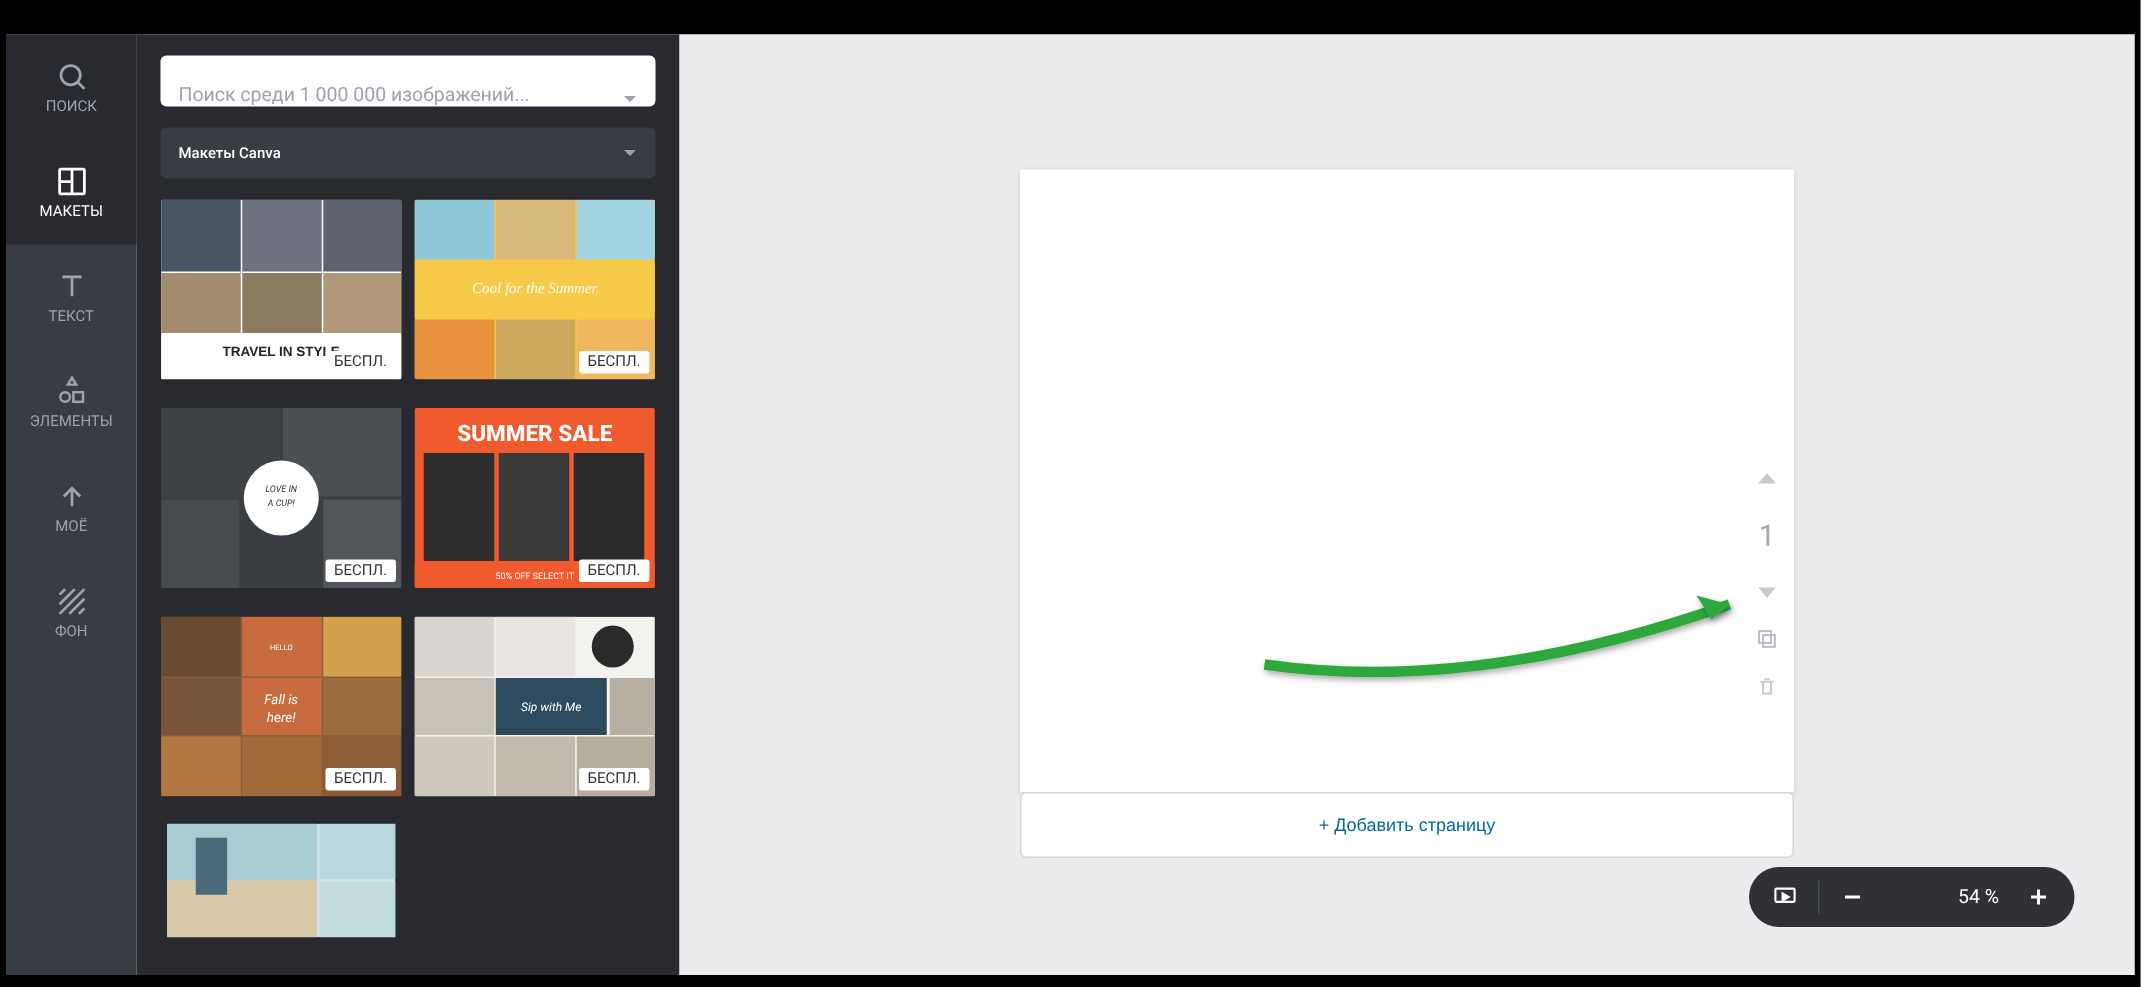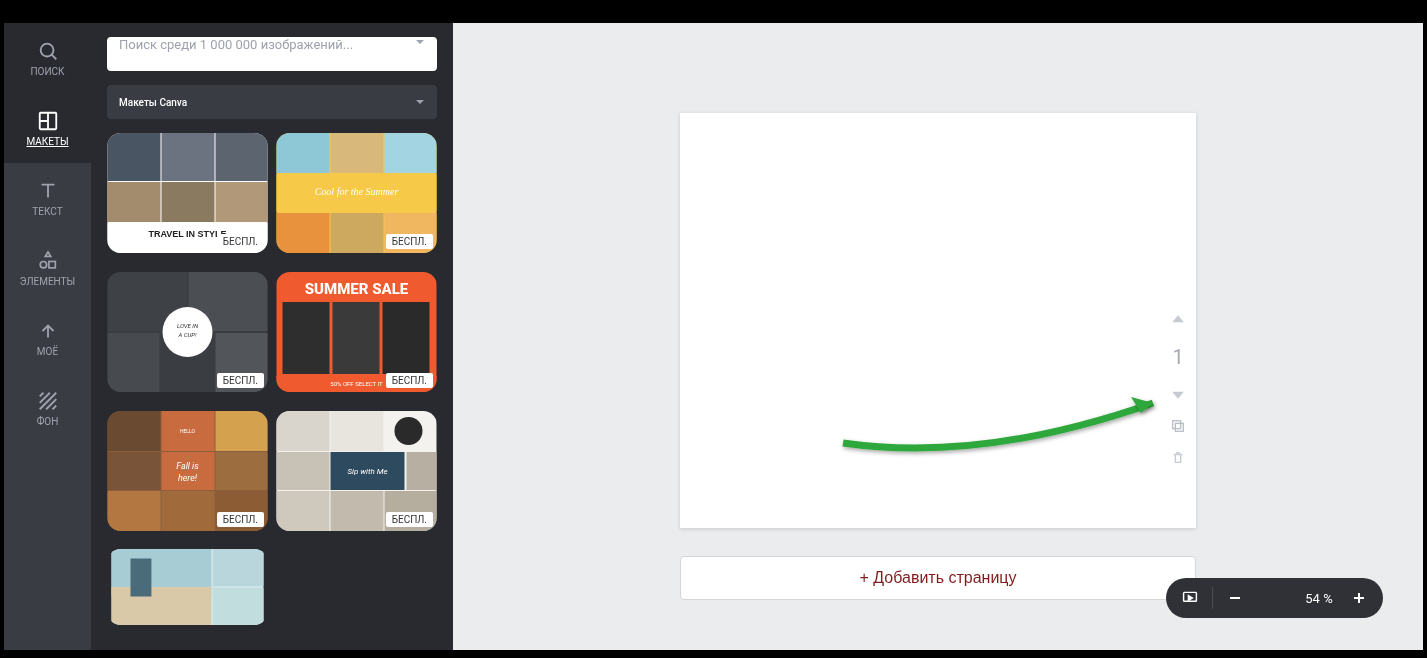--- a/index.html
+++ b/index.html
@@ -15,7 +15,7 @@
 
 
 .panel { width:362px; background:#282a30; padding:14px 16px; display:flex; flex-direction:column; gap:14px; }
-.search-box { background:#fff; border-radius:4px; height:34px; display:flex; align-items:flex-start; padding:0 12px; justify-content:space-between; cursor:pointer; }
+.search-box { background:#fff; border-radius:4px; height:34px; display:flex; align-items:flex-end; padding:0 12px; justify-content:space-between; cursor:pointer; }
 .search-box span { color:#9ea2ad; font-size:13px; }
 .search-box svg { width:10px; height:10px; fill:#9ea2ad; }
 .select-box { background:#3a3c44; border-radius:4px; height:34px; display:flex; align-items:center; padding:0 12px; justify-content:space-between; cursor:pointer; }

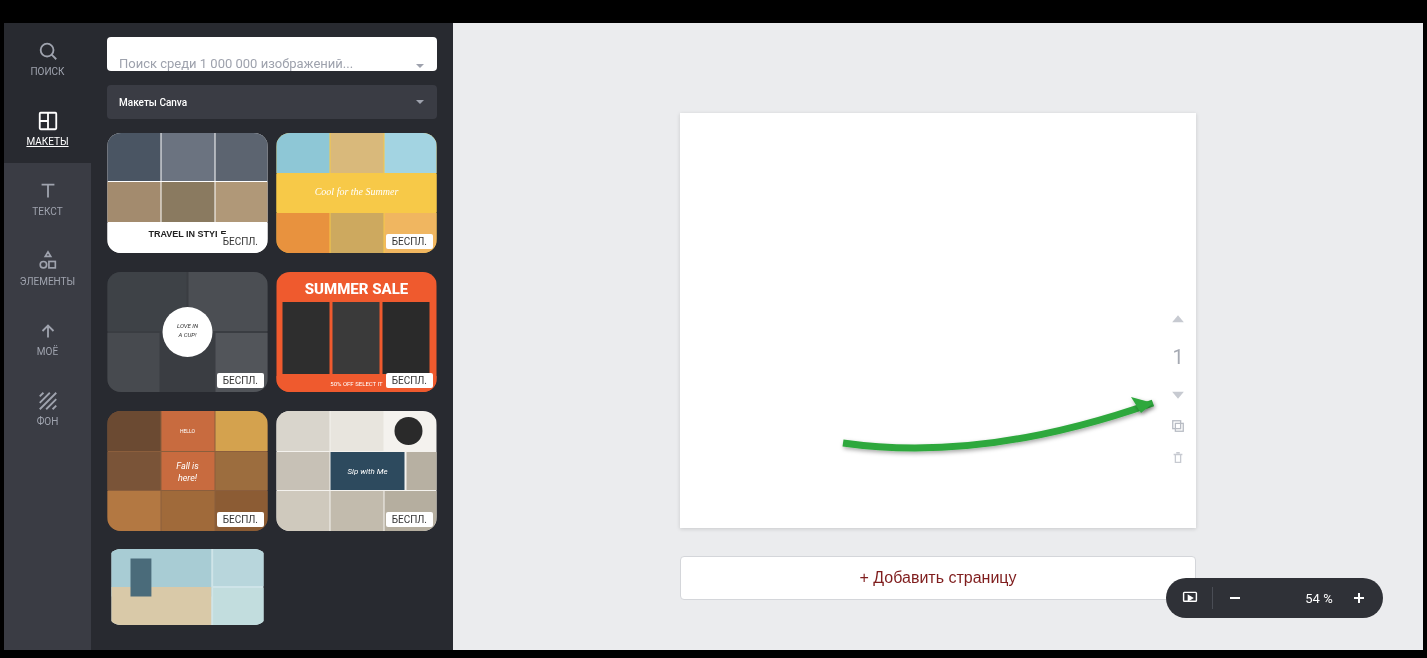--- a/index.html
+++ b/index.html
@@ -9,7 +9,7 @@
 
 .nav { width:87px; background:#3a3c44; display:flex; flex-direction:column; }
 .nav-item { display:flex; flex-direction:column; align-items:center; justify-content:center; height:70px; color:#9fa3ae; font-size:10px; cursor:pointer; gap:4px; }
-.nav-item.active { background:#282a30; color:#fff;text-decoration:underline; }
+.nav-item.active { background:#282a30; color:#fff; }
 .nav-item.dark { background:#282a30; }
 .nav-item svg { width:22px; height:22px; }
 

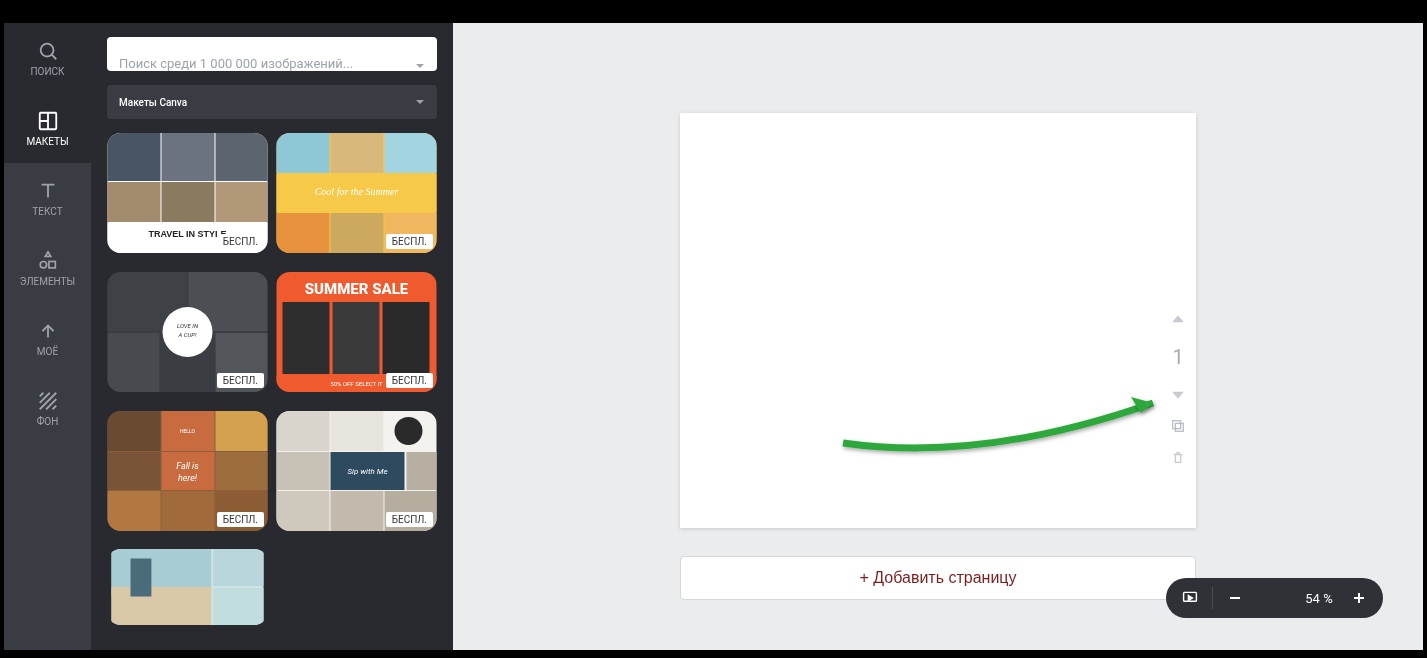--- a/index.html
+++ b/index.html
@@ -22,7 +22,7 @@
 .select-box span { color:#fff; font-size:10px; font-weight:500; }
 .select-box svg { width:10px; height:10px; fill:#9ea2ad; }
 .grid { display:grid; grid-template-columns:1fr 1fr; gap:8px; overflow-y:auto; flex:1; }
-.tile { position:relative; height:120px; border-radius:14px; overflow:hidden; cursor:pointer; }
+.tile { position:relative; height:120px; border-radius:2px; overflow:hidden; cursor:pointer; }
 .tile .badge { position:absolute; bottom:4px; right:4px; background:#fff; color:#333; font-size:10px; padding:2px 6px; border-radius:2px; }
 .tile svg, .tile .art { width:100%; height:100%; }
 

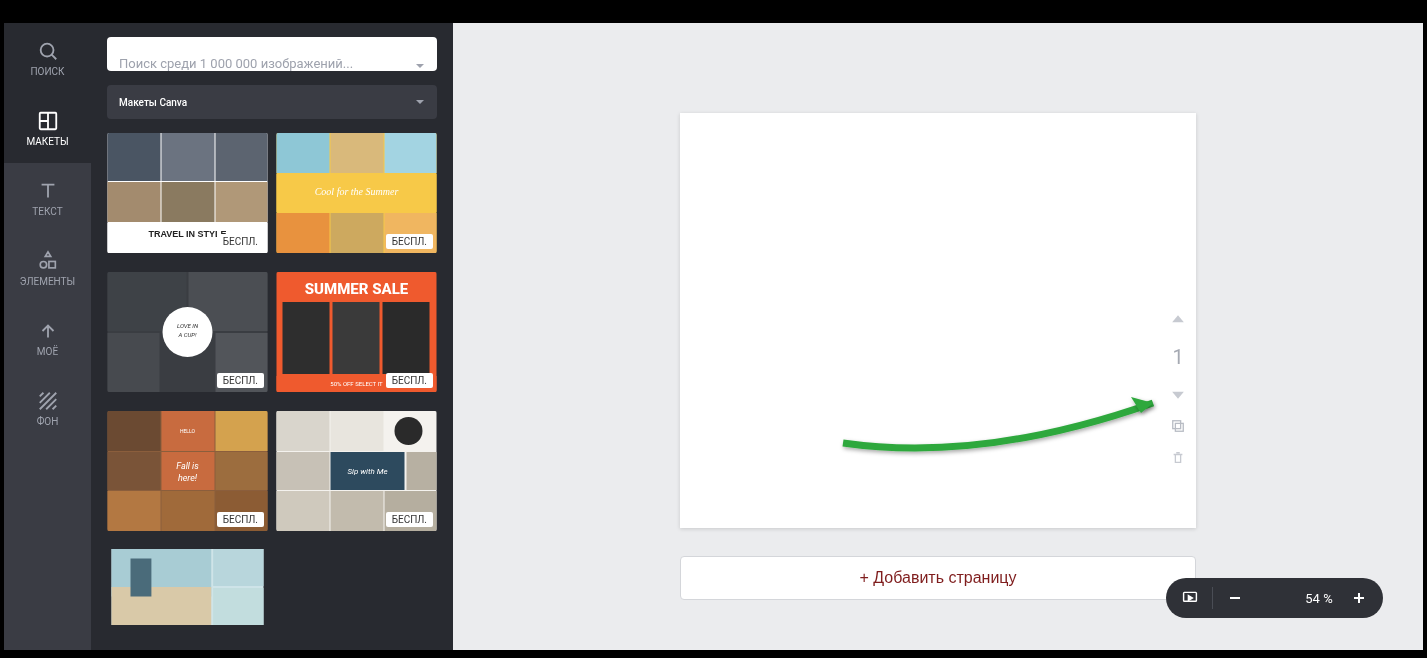--- a/index.html
+++ b/index.html
@@ -29,7 +29,7 @@
 
 .canvas-area { flex:1; background:#ebecee; display:flex; flex-direction:column; align-items:center; padding:90px 20px 20px; position:relative; }
 .canvas { width:516px; height:415px; background:#fff; box-shadow:0 1px 4px rgba(0,0,0,0.15); }
-.add-page { margin-top:28px; width:516px; height:44px; border:1px solid #d4d6da; background:#fff; color:#7f1d1d; font-size:16px; border-radius:4px; cursor:pointer; }
+.add-page { width:516px; height:44px; border:1px solid #d4d6da; background:#fff; color:#0369a1; font-size:12px; border-radius:4px; cursor:pointer; }
 
 
 .page-ctrl { position:absolute; right:238px; top:290px; display:flex; flex-direction:column; align-items:center; gap:18px; color:#b8bcc4; }

